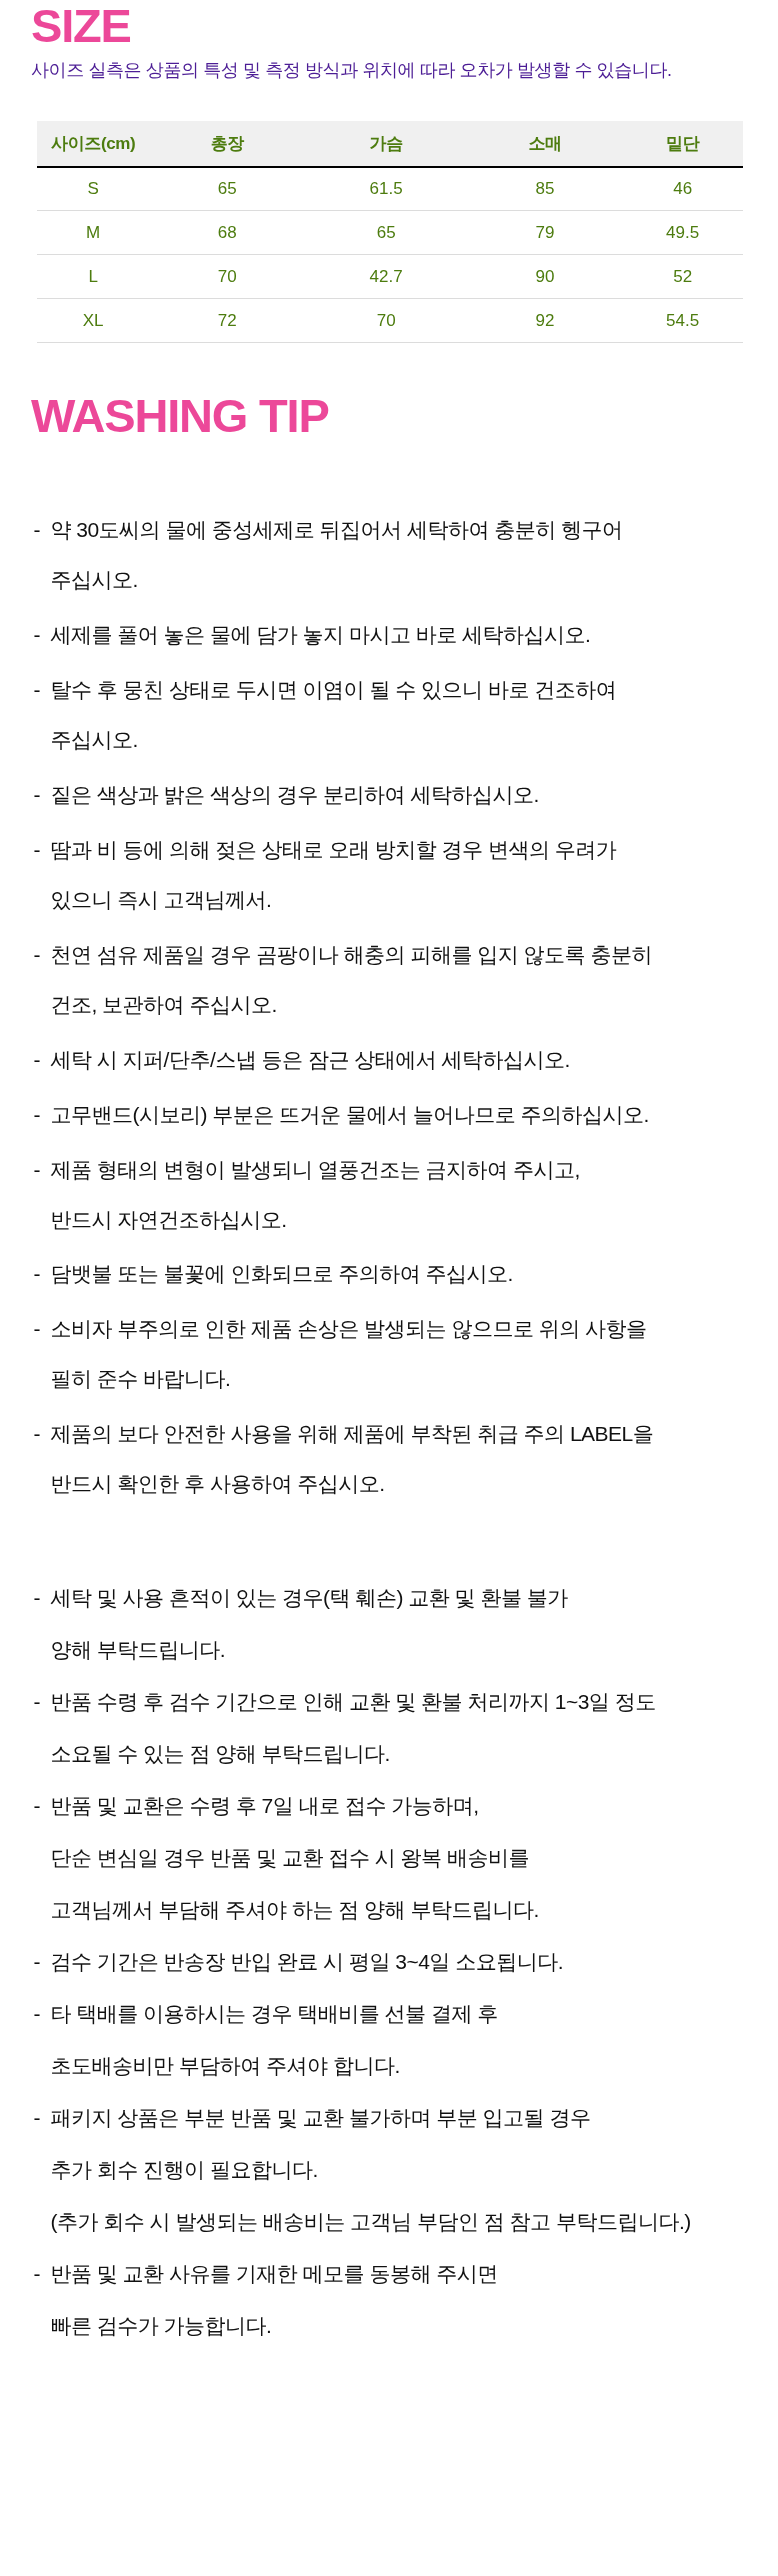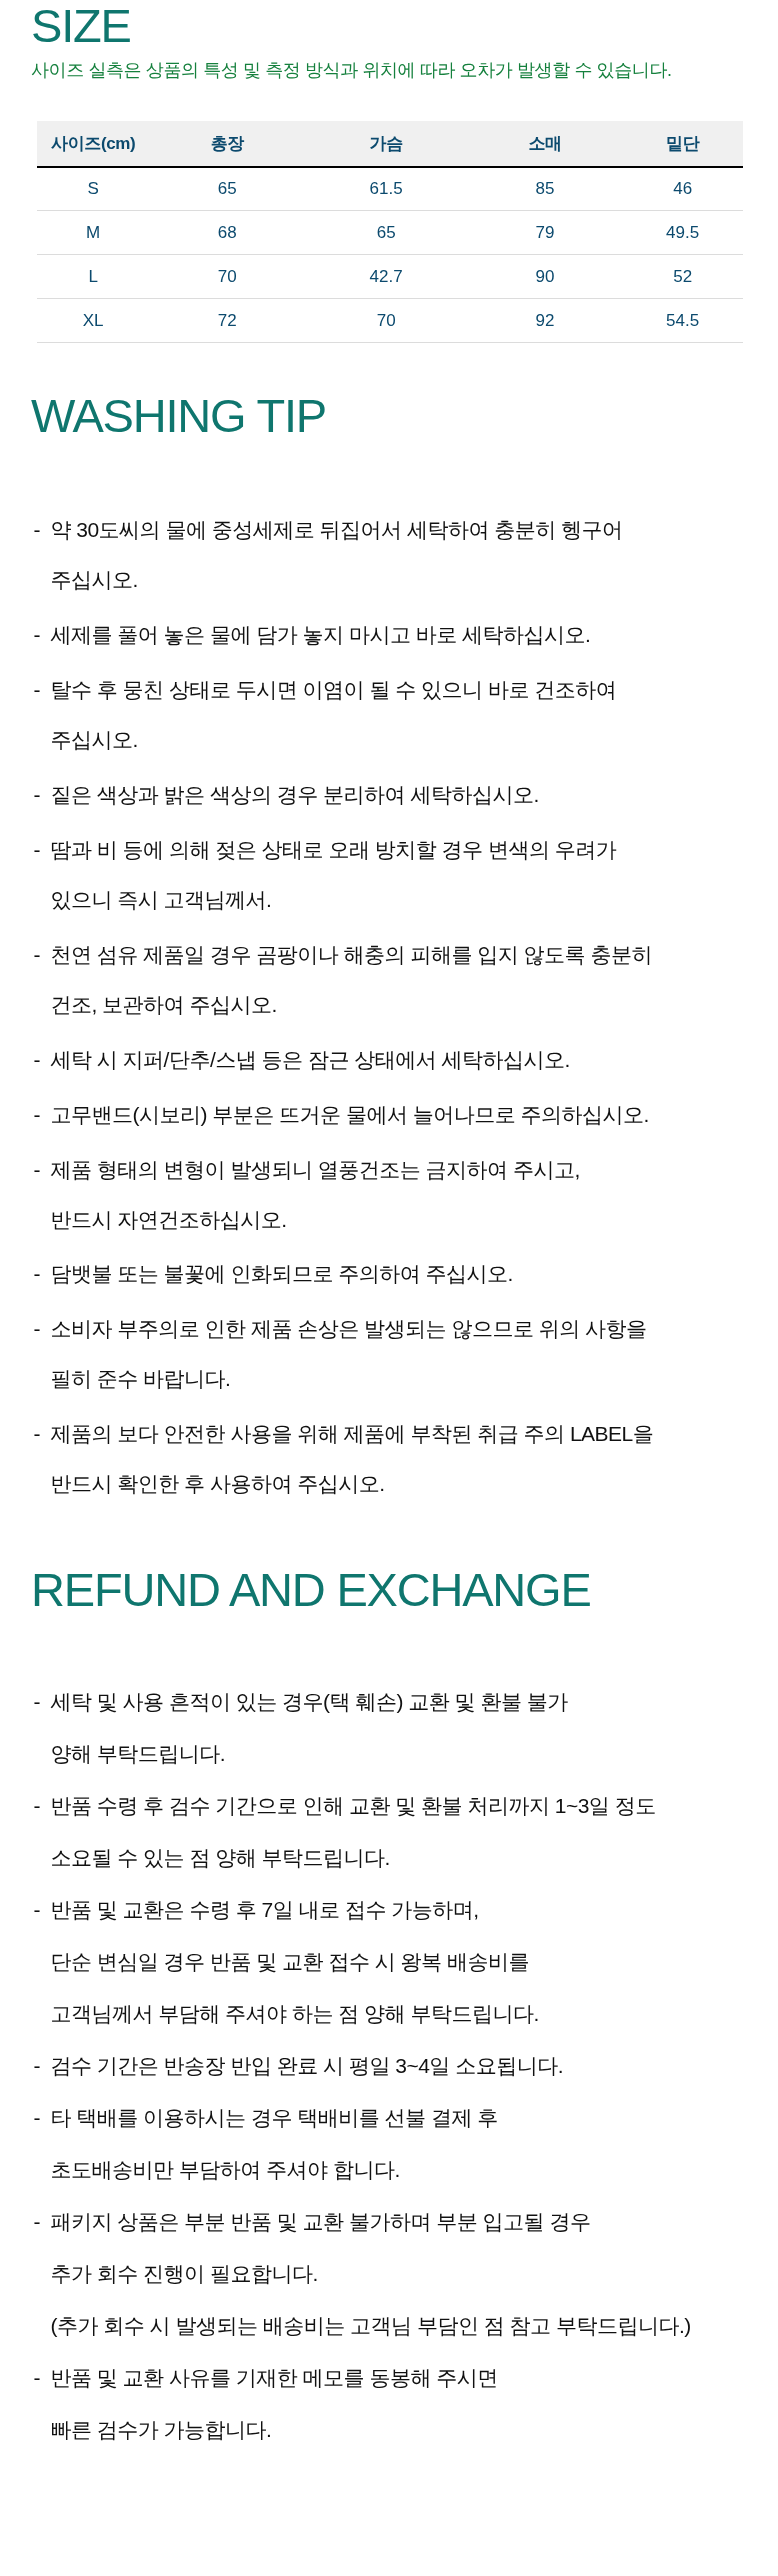--- a/index.html
+++ b/index.html
@@ -12,8 +12,8 @@
   .page { padding:0 31px 49px 31px; }
 
   .sec-title {
-    font-size:47px; line-height:47px; font-weight:400;
-    color:#0f766e; letter-spacing:-1.2px;
+    font-size:47px; line-height:47px; font-weight:700;
+    color:#ec4899; letter-spacing:-1.2px;
   }
   .size-title { padding-top:1.6px; }
 

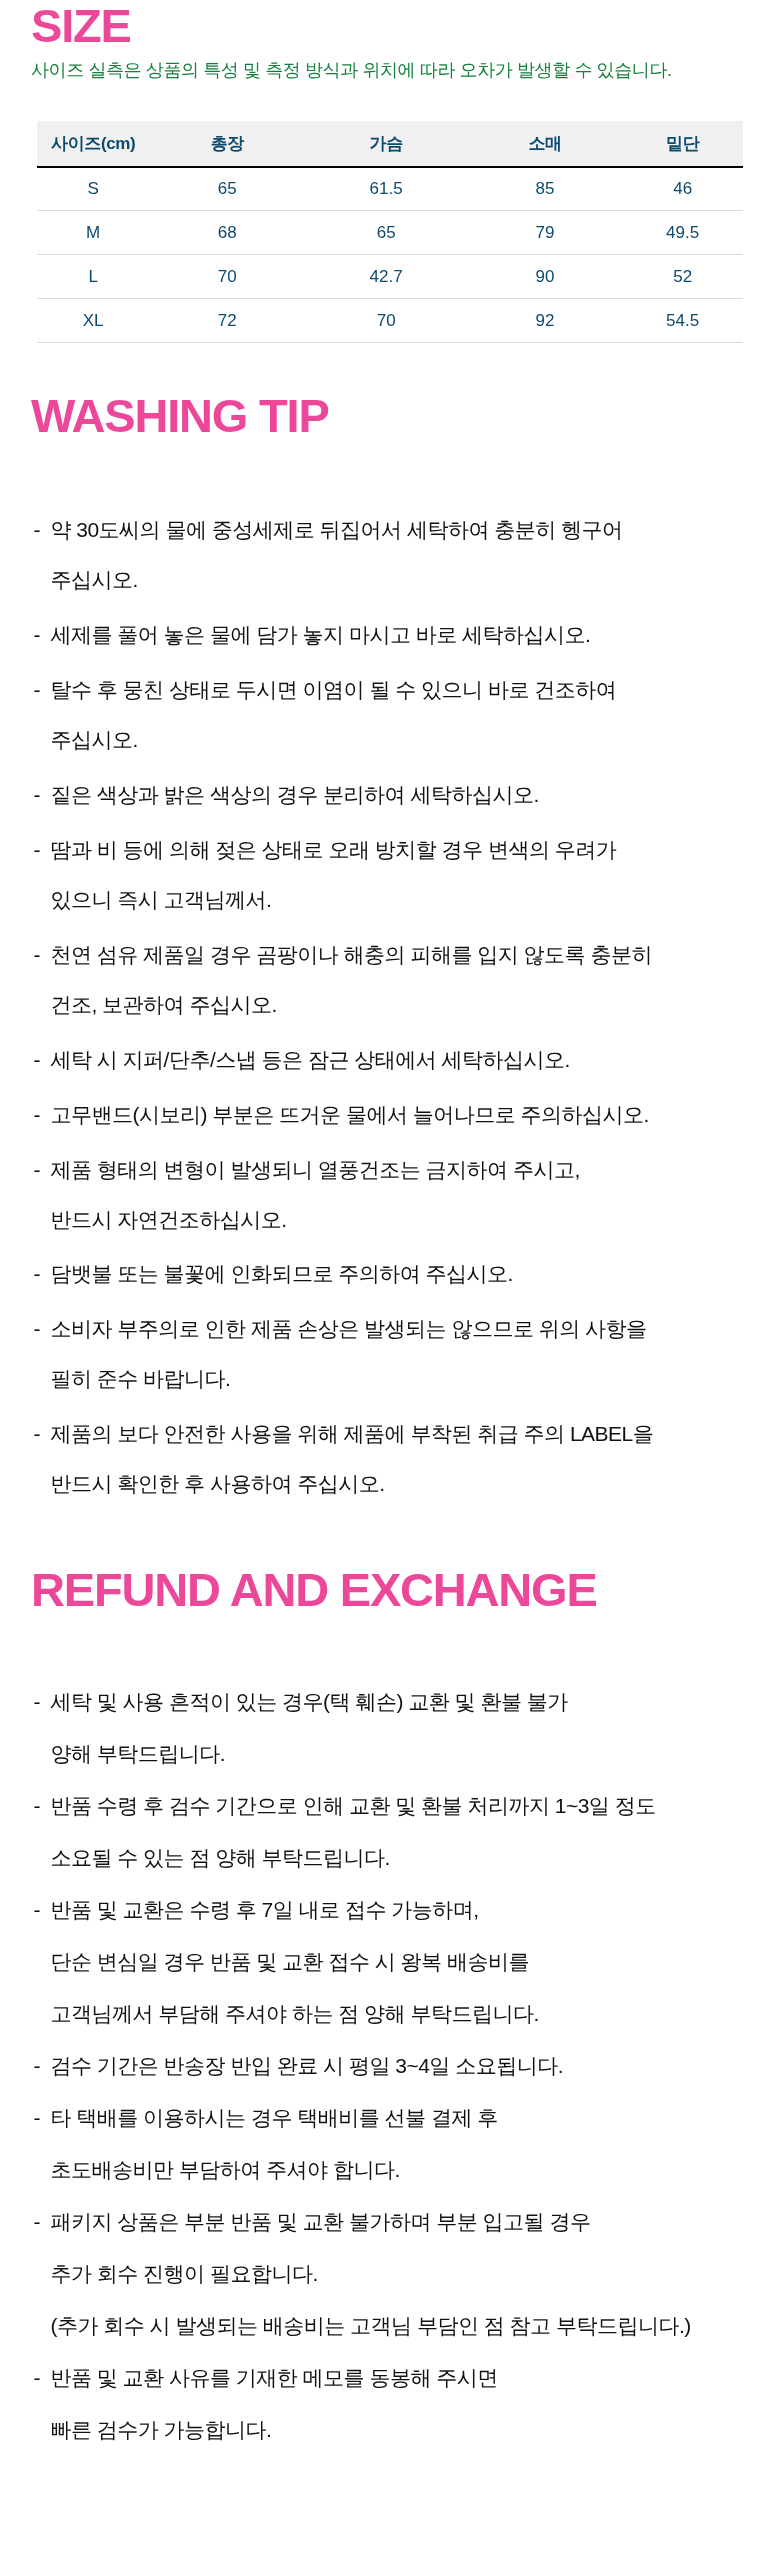--- a/index.html
+++ b/index.html
@@ -19,7 +19,7 @@
 
   .size-subtitle {
     margin-top:11.3px; font-size:18px; line-height:21px;
-    color:#15803d; letter-spacing:-0.4px;
+    color:#4c1d95; letter-spacing:-0.4px;
   }
 
   .size-table {

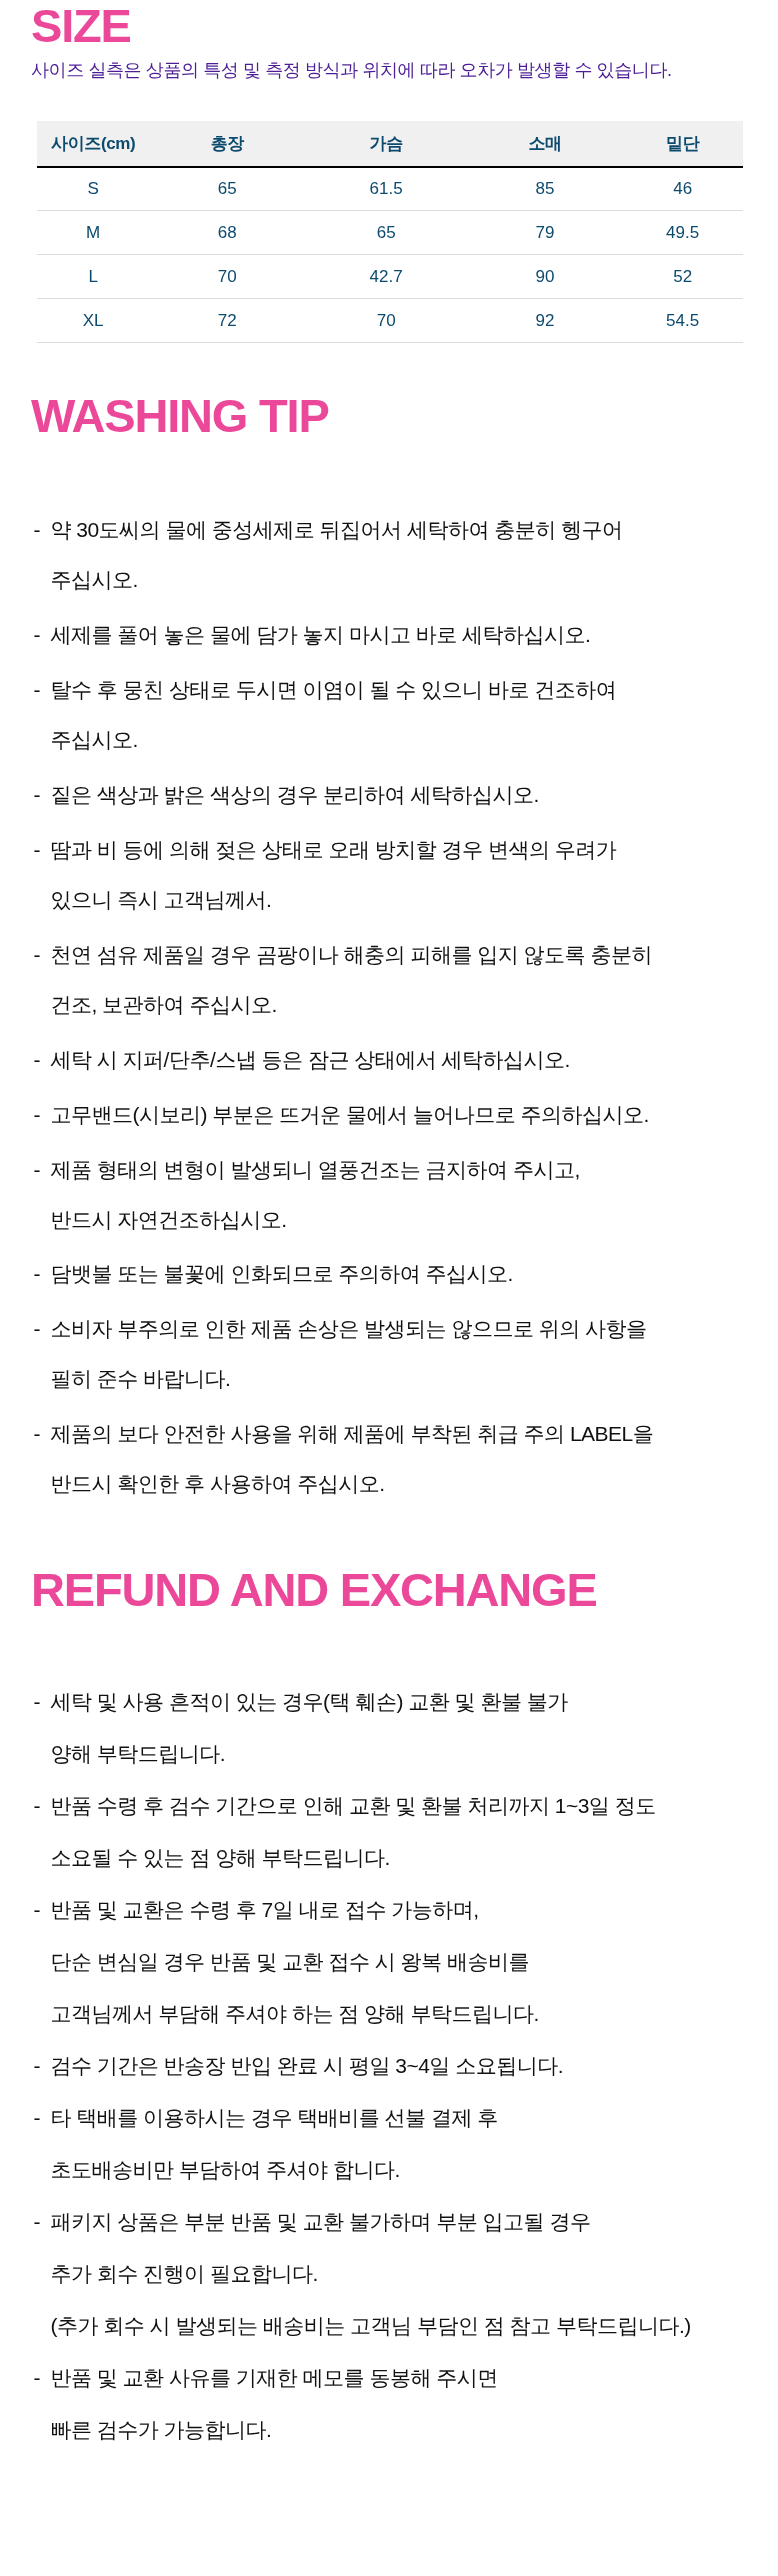--- a/index.html
+++ b/index.html
@@ -25,7 +25,7 @@
   .size-table {
     margin-top:40px; margin-left:5.7px;
     width:706px; border-collapse:collapse;
-    font-size:17px; color:#0c4a6e; table-layout:fixed;
+    font-size:17px; color:#4d7c0f; table-layout:fixed;
   }
   .size-table col.c1 { width:16%; }
   .size-table col.c2 { width:22%; }

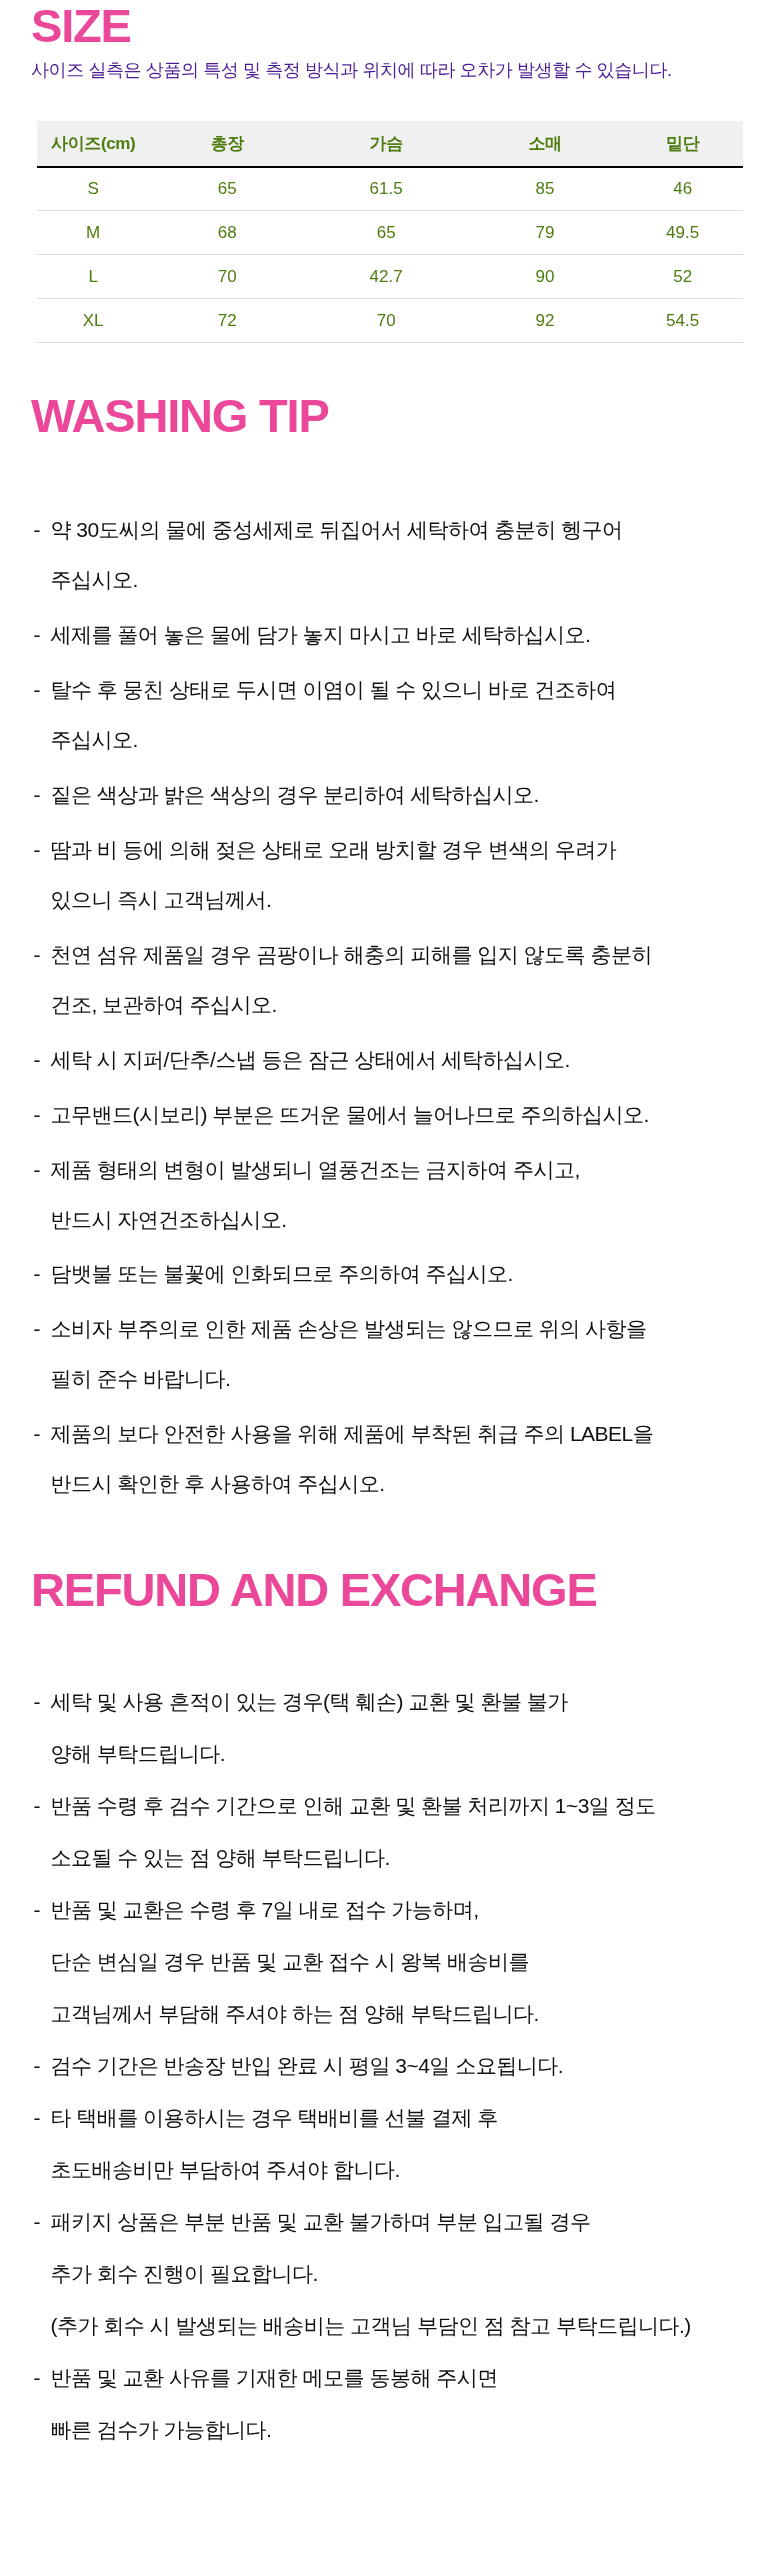--- a/index.html
+++ b/index.html
@@ -196,7 +196,6 @@
   </section>
 
   <section>
-    <h2 class="sec-title refund-title">REFUND AND EXCHANGE</h2>
     <div class="tip-list refund-list">
 
         <div class="tip-item">

